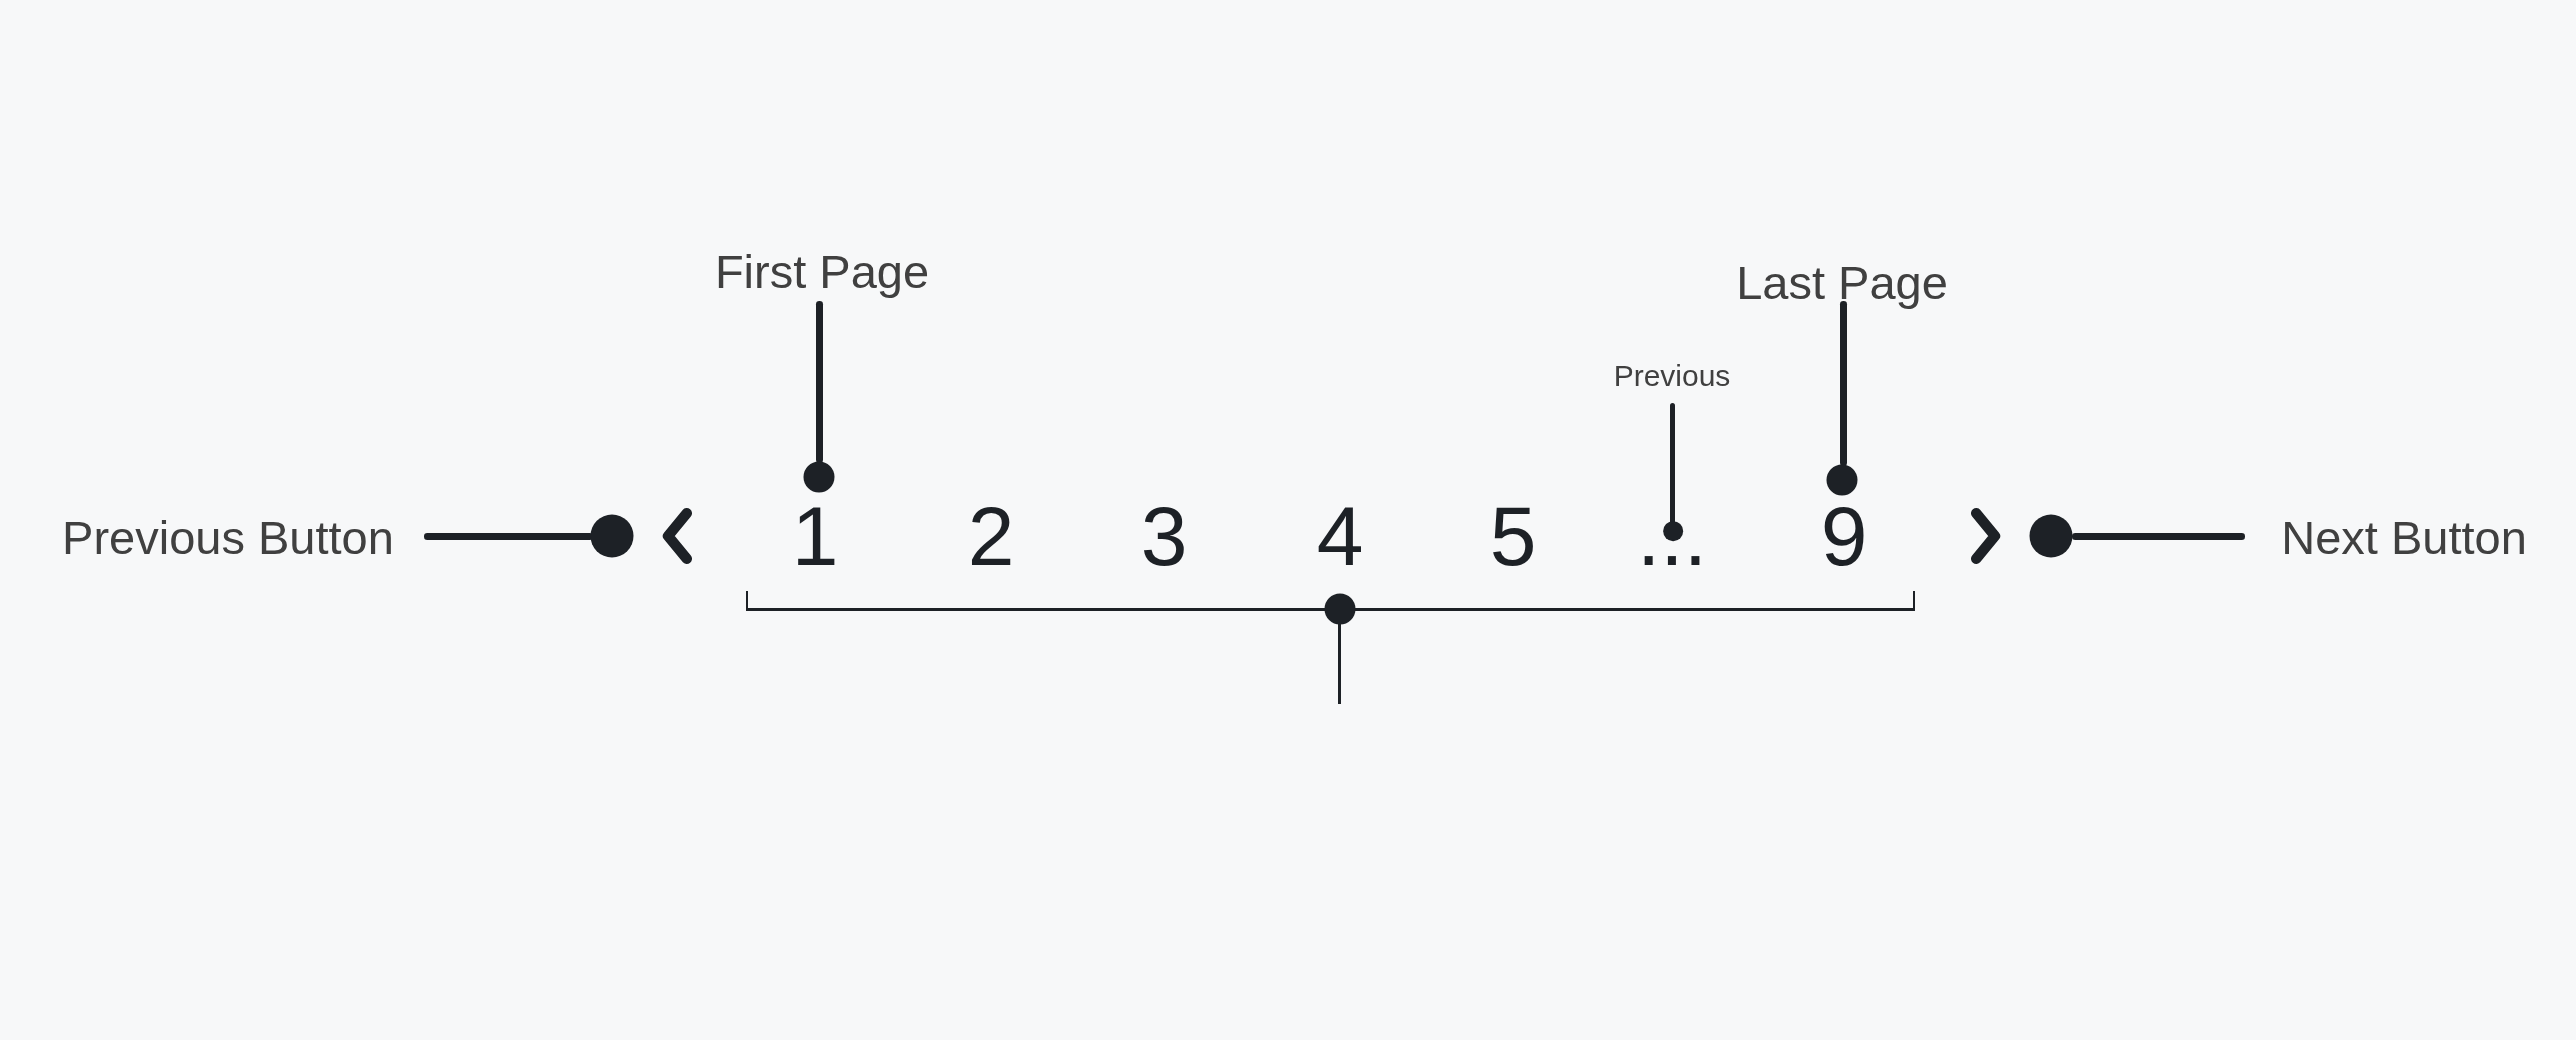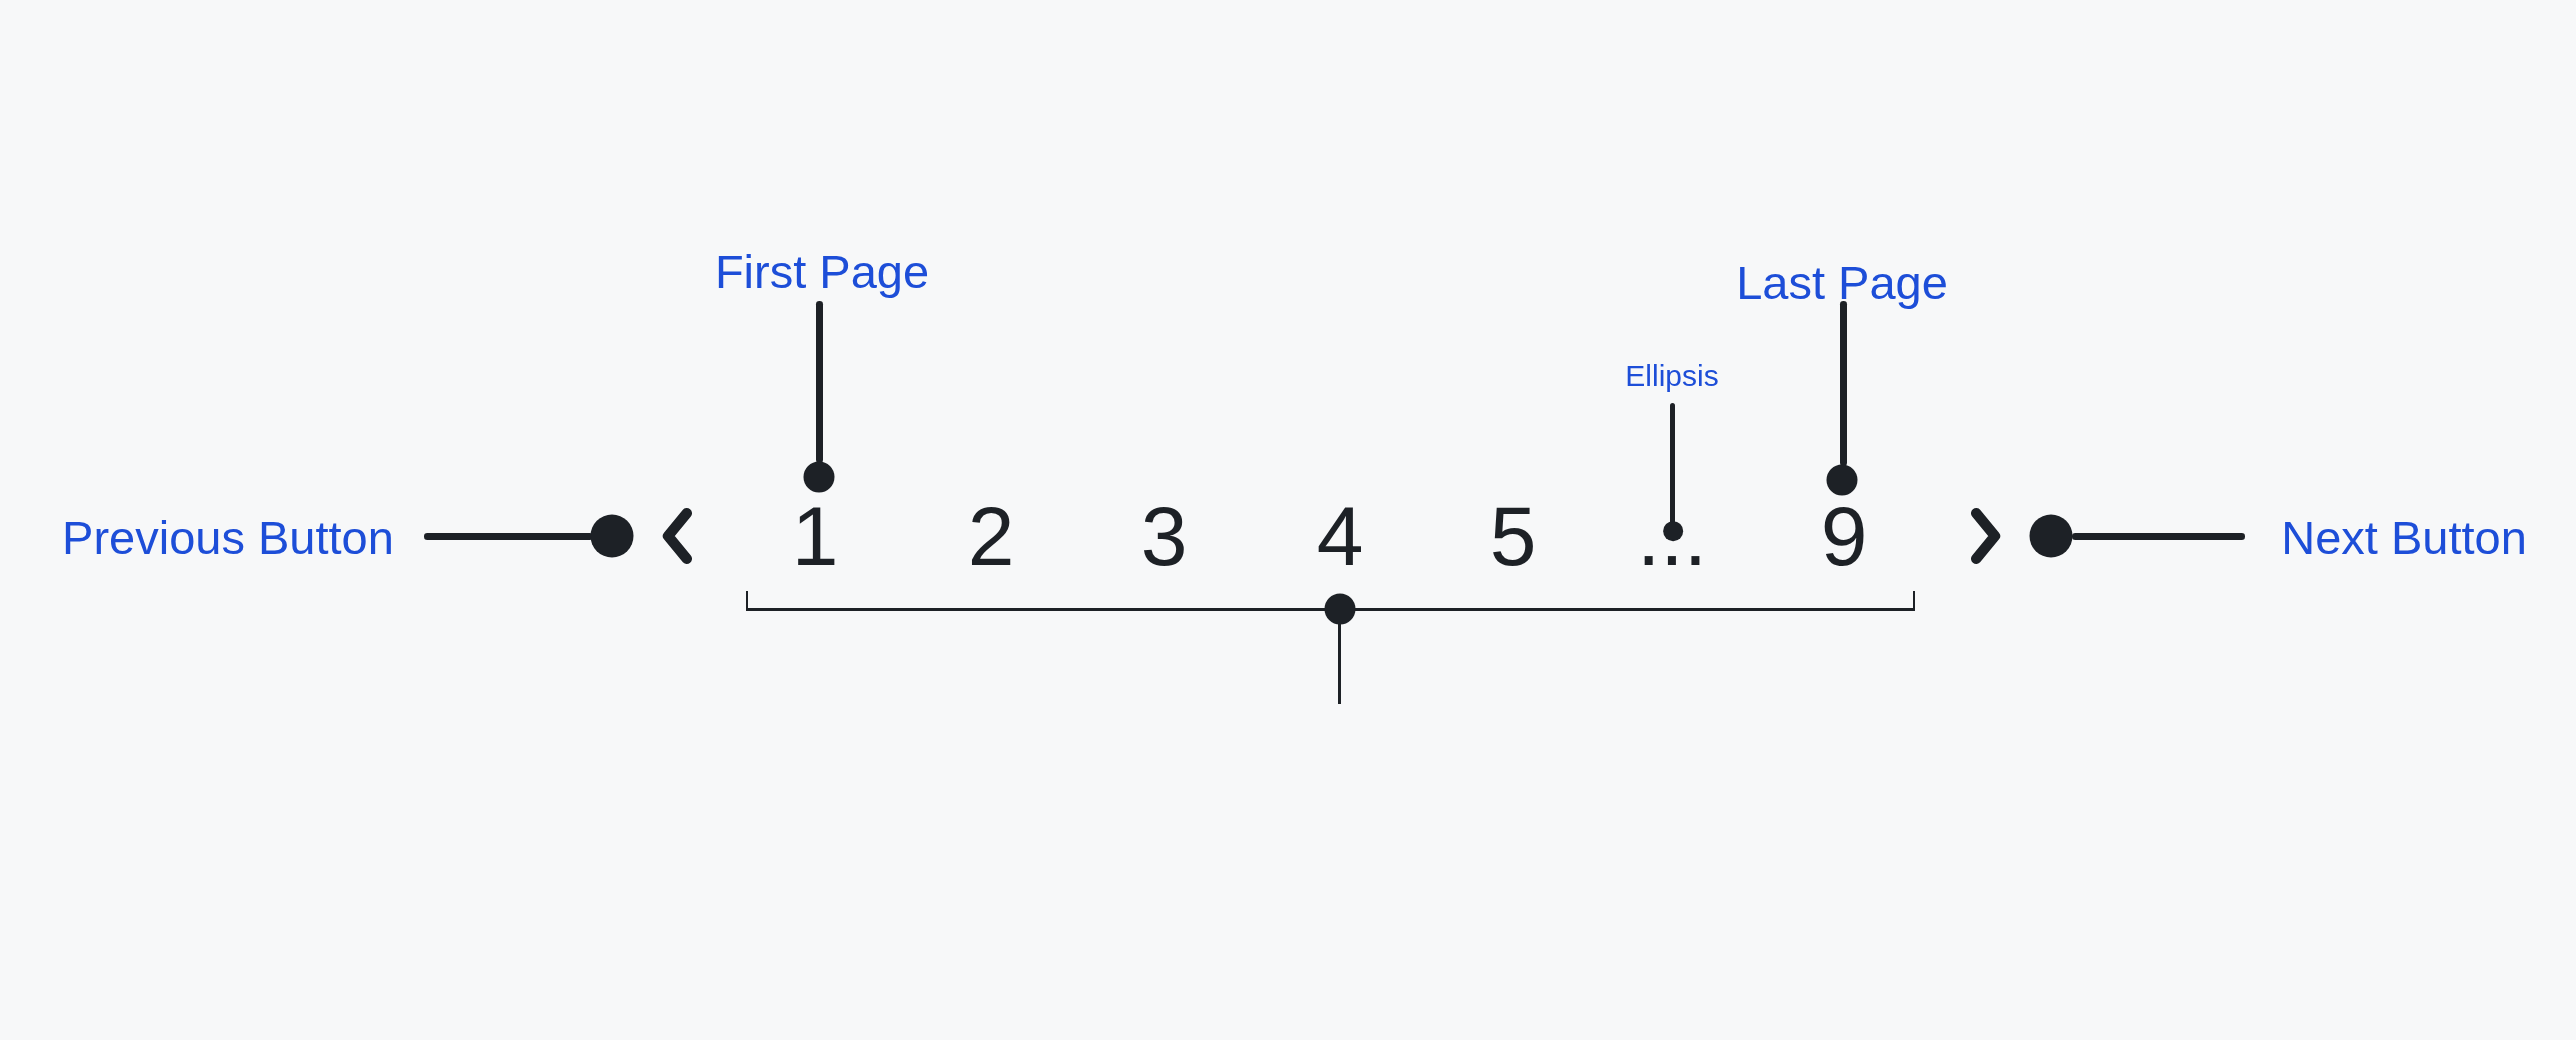--- a/index.html
+++ b/index.html
@@ -21,7 +21,7 @@
     font-size: 47px;
     line-height: 1;
     white-space: nowrap;
-    color: #1d4ed8;
+    color: #404040;
   }
   .label.small { font-size: 30px; }
   .page {

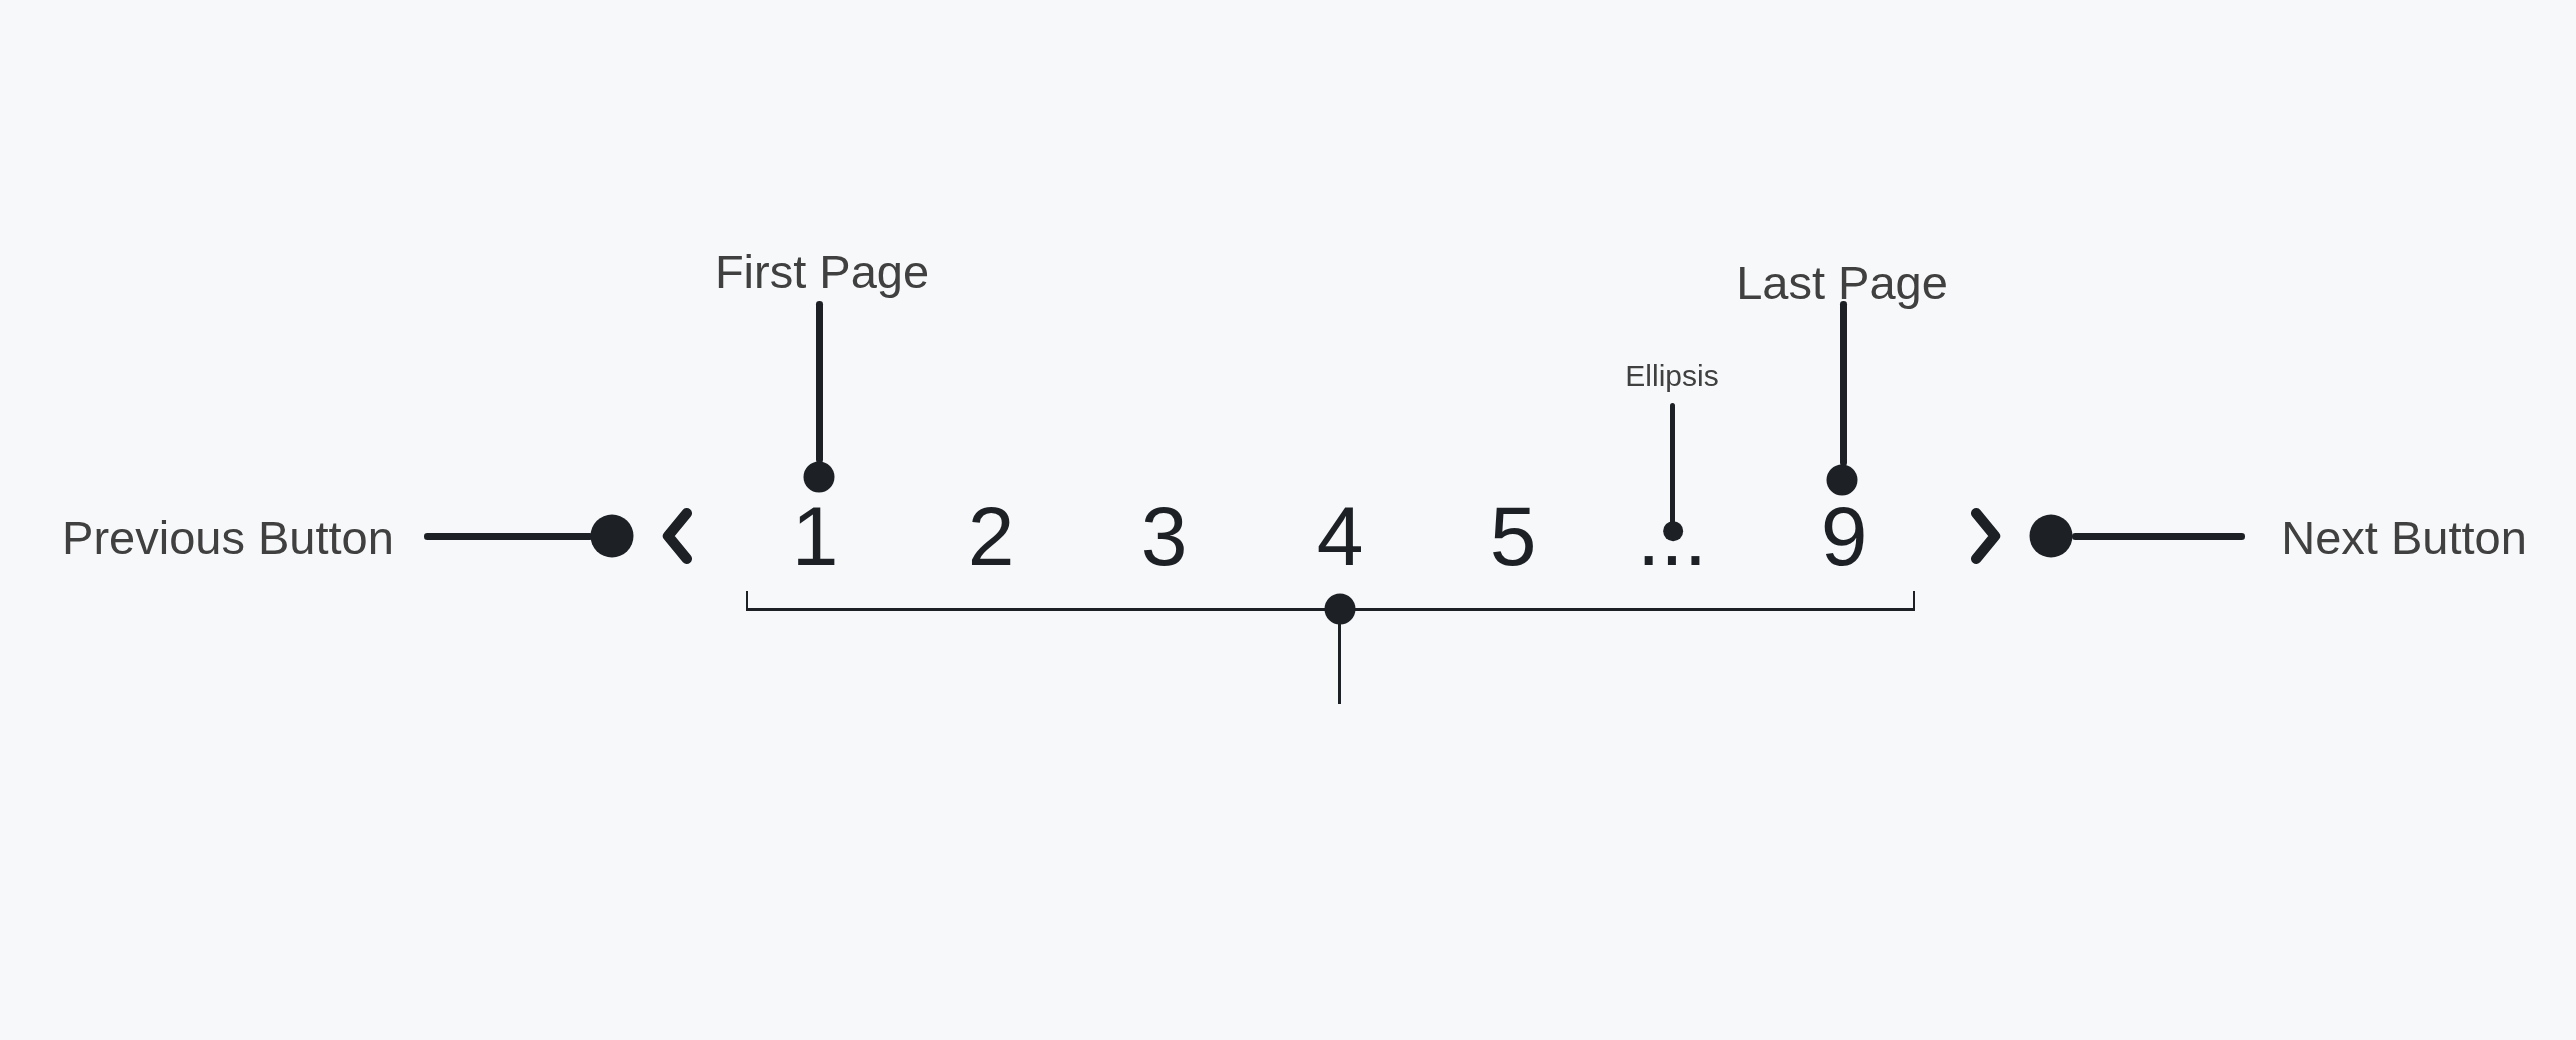--- a/index.html
+++ b/index.html
@@ -77,7 +77,7 @@
   <div class="vline" style="left:1840px; top:301px; width:6.6px; height:165px; border-radius:3.3px;"></div>
   <div class="dot medium" style="left:1842px; top:480px;"></div>
 
-  <div class="label small" style="left:1672px; top:376px;">Ellipsis</div>
+  <div class="label small" style="left:1672px; top:376px;">Previous</div>
   <div class="vline" style="left:1670px; top:403px; width:4.9px; height:121px; border-radius:2.5px;"></div>
   <div class="dot small" style="left:1673px; top:531px;"></div>
 

